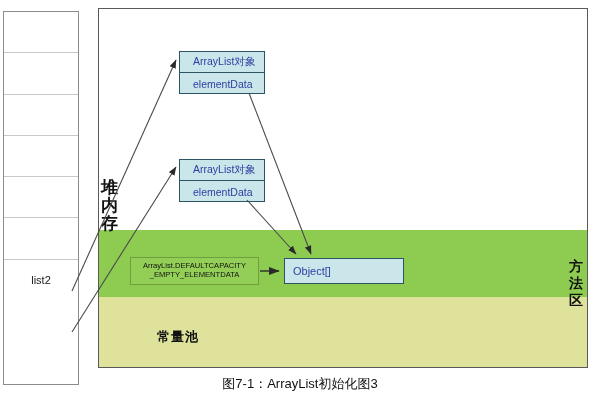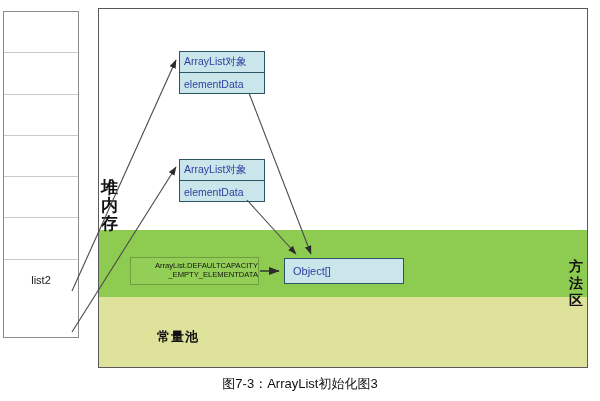--- a/index.html
+++ b/index.html
@@ -127,7 +127,7 @@
     height: 21px;
     display: flex;
     align-items: center;
-    padding-left: 4px;
+    padding-left: 13px;
     font-size: 10.5px;
     color: #2b3fa0;
     box-sizing: border-box;

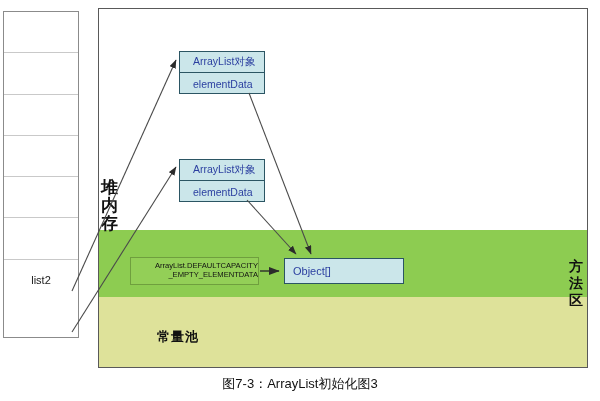--- a/index.html
+++ b/index.html
@@ -165,7 +165,7 @@
     box-sizing: border-box;
     display: flex;
     flex-direction: column;
-    align-items: flex-end;
+    align-items: center;
     justify-content: center;
     z-index: 6;
     line-height: 1.15;

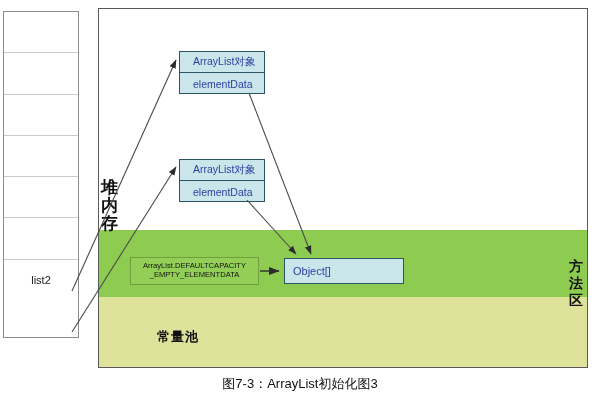--- a/index.html
+++ b/index.html
@@ -22,7 +22,7 @@
     left: 3px;
     top: 11px;
     width: 76px;
-    height: 327px;
+    height: 374px;
     border: 1px solid #8b8b8b;
     box-sizing: border-box;
     background: #ffffff;

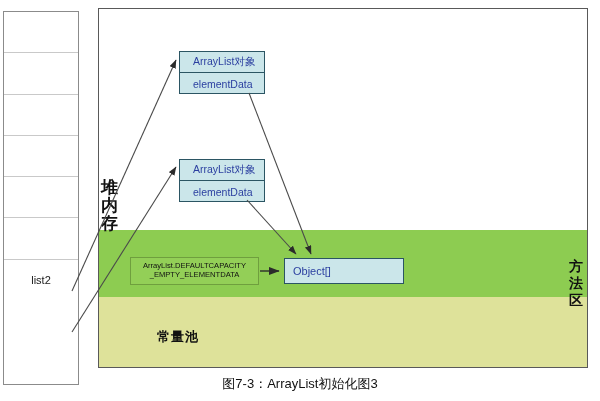--- a/index.html
+++ b/index.html
@@ -278,7 +278,7 @@
     <line x1="72" y1="332" x2="176" y2="167" stroke="#4a4a4a" stroke-width="1.1" marker-end="url(#ah2)"></line>
   </svg>
 
-  <div id="figure-caption">图7-3：ArrayList初始化图3</div>
+  <div id="figure-caption">图7-1：ArrayList初始化图3</div>
 
 </div>
 

